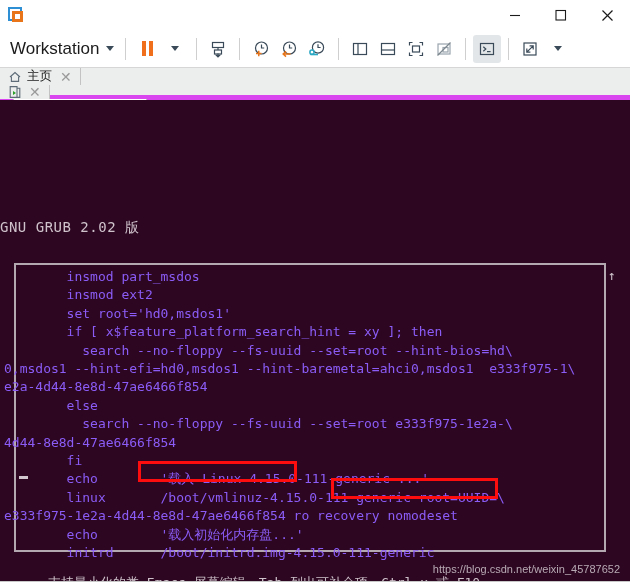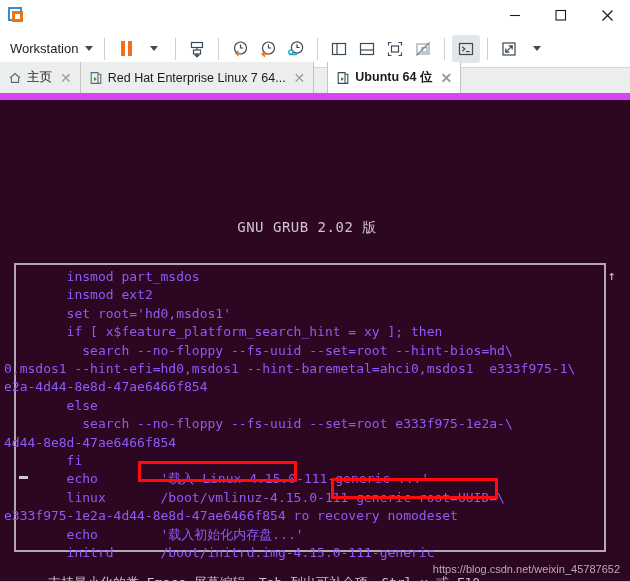--- a/index.html
+++ b/index.html
@@ -80,7 +80,7 @@
     box-sizing: border-box;
   }
   .tb-menu {
-    font-size: 13px;
+    font-size: 17px;
     color: #1b1b1b;
     display: flex;
     align-items: center;

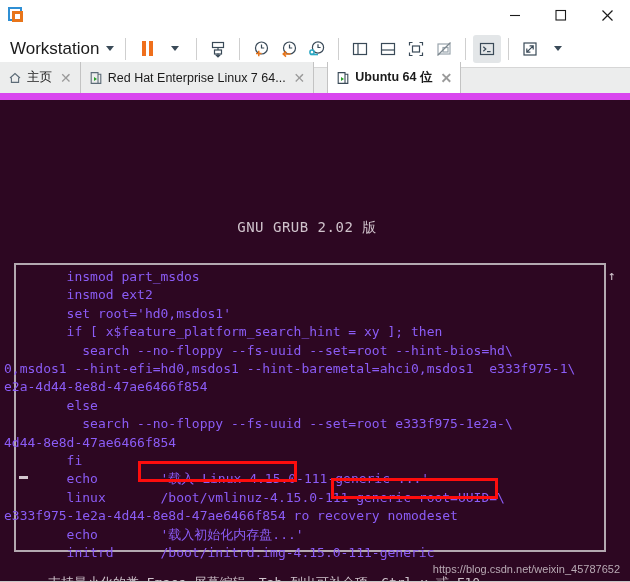--- a/index.html
+++ b/index.html
@@ -131,9 +131,10 @@
     height: 32px;
     background: #eceded;
     display: flex;
-    align-items: flex-end;
-    border-bottom: 7px solid #d946ef;
-    box-sizing: border-box;
+    align-items: flex-start;
+    border-bottom: 5px solid #d946ef;
+    box-sizing: border-box;
+    flex-direction: column;
   }
   .tab {
     height: 31px;

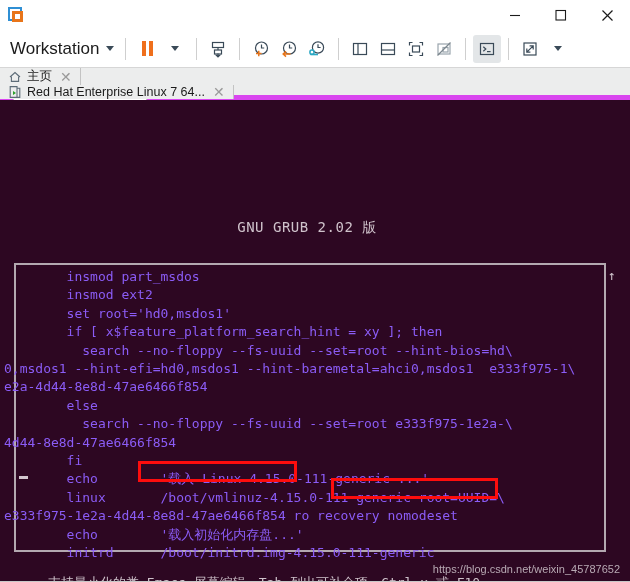--- a/index.html
+++ b/index.html
@@ -411,7 +411,6 @@
         <path d="M5 6 L8 8 L5 10 Z" fill="#2aa02a"></path>
       </svg>
     </span>
-    <span class="tab-label">Red Hat Enterprise Linux 7 64...</span>
     <span class="tab-close">✕</span>
   </div>
 

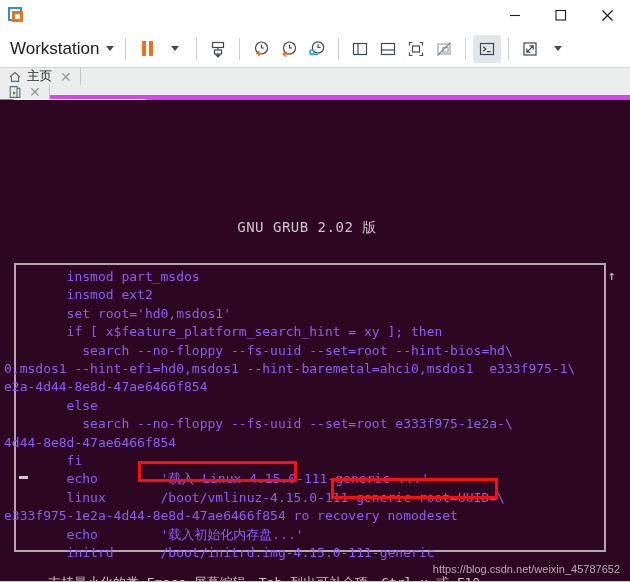--- a/index.html
+++ b/index.html
@@ -181,7 +181,7 @@
     left: 0;
     right: 16px;
     top: 119px;
-    text-align: center;
+    text-align: left;
     font-size: 14px;
     color: #cfc2cb;
     letter-spacing: 0.5px;

